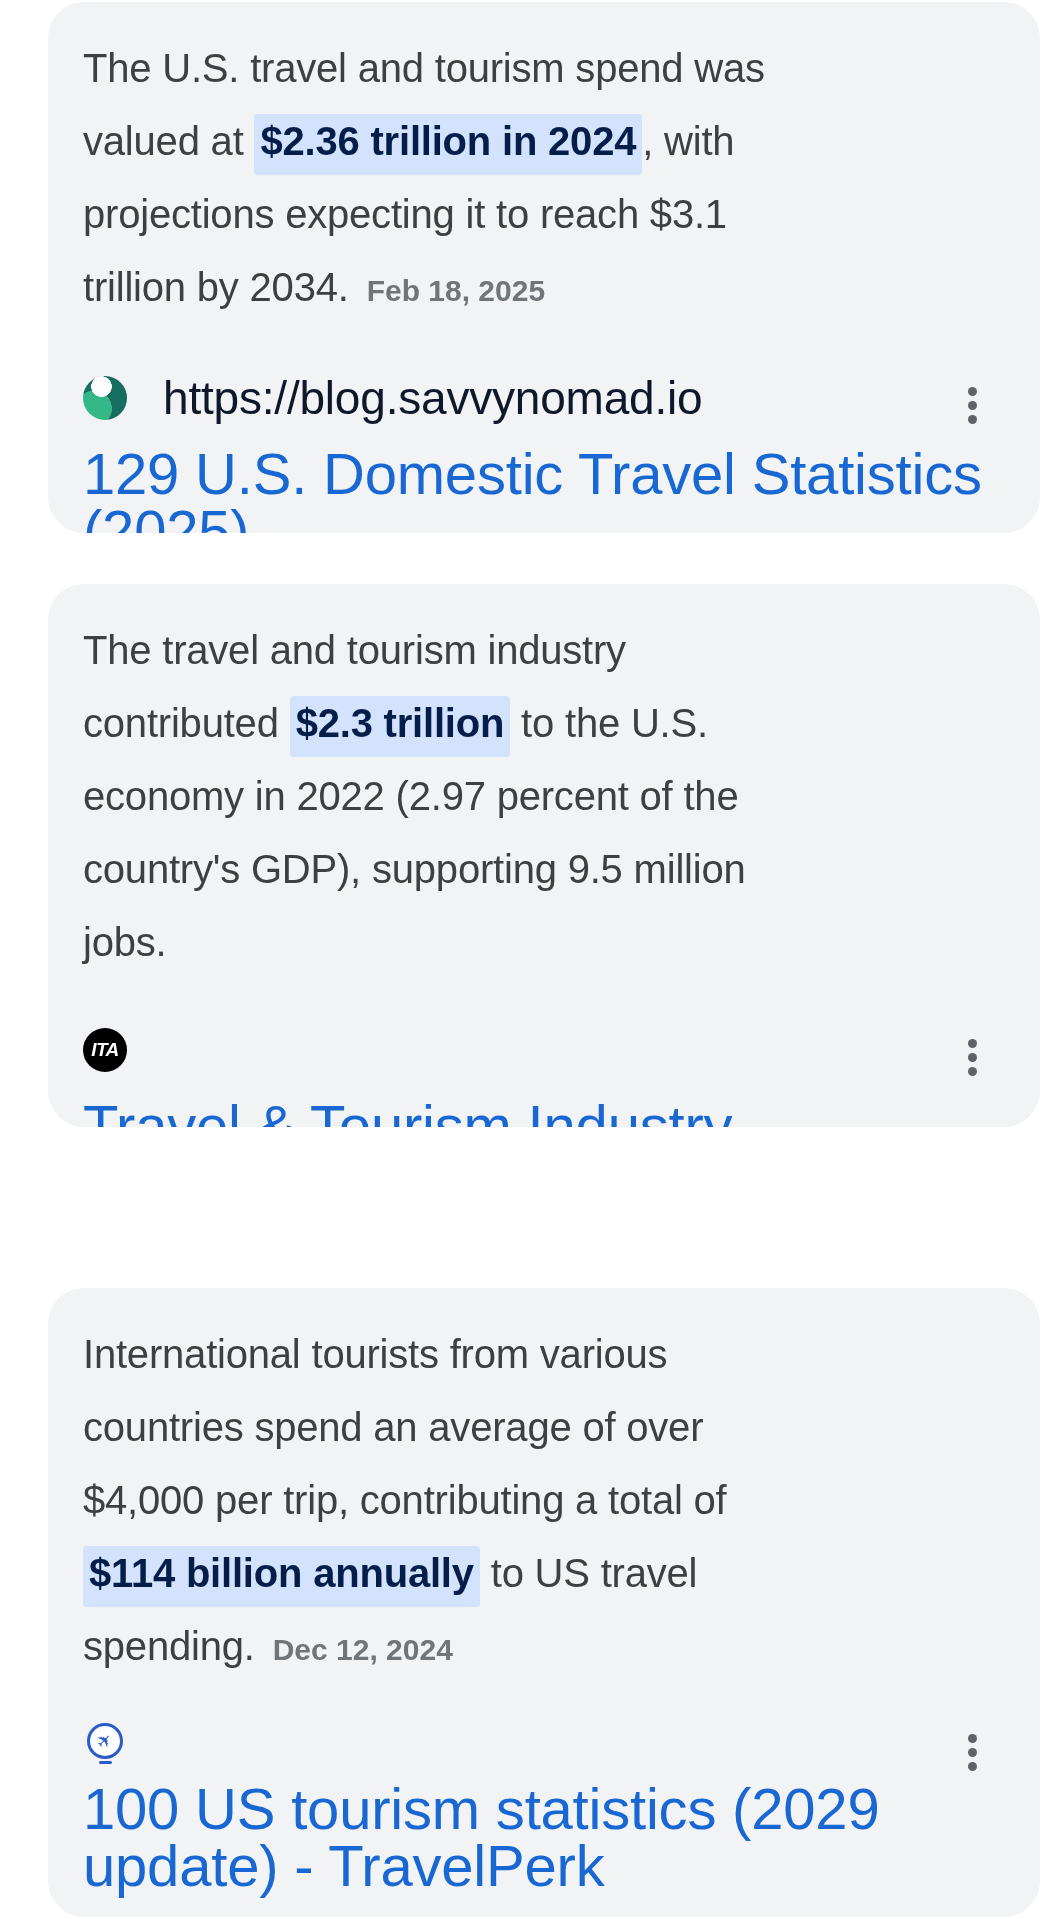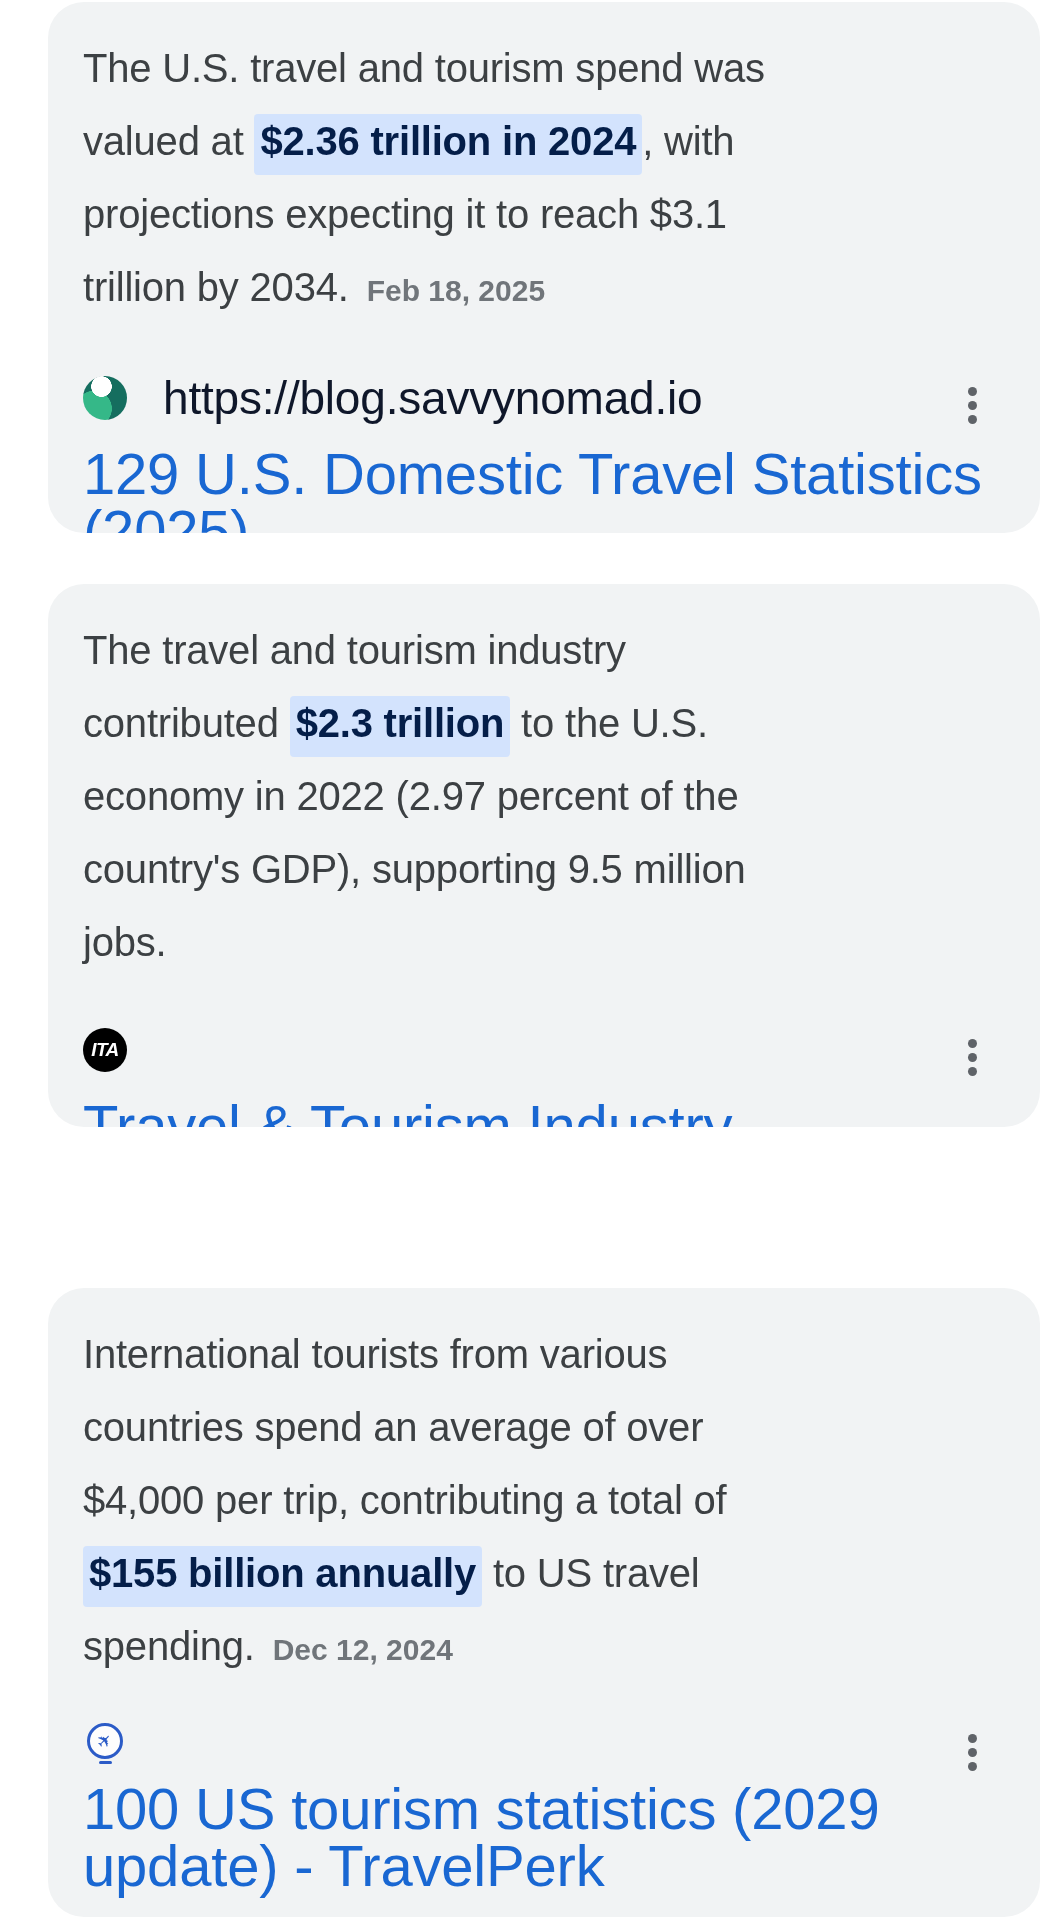--- a/index.html
+++ b/index.html
@@ -165,7 +165,7 @@
 </article>
 
 <article class="card" id="card-2">
-  <p class="snippet"><span>International tourists from various countries spend an average of over $4,000 per trip, contributing a total of </span><mark>$155 billion annually</mark><span> to US travel spending.</span><span class="date">Dec 12, 2024</span></p>
+  <p class="snippet"><span>International tourists from various countries spend an average of over $4,000 per trip, contributing a total of </span><mark>$114 billion annually</mark><span> to US travel spending.</span><span class="date">Dec 12, 2024</span></p>
   <div class="source-row">
     <span class="favicon tp">
       <span class="tp-bulb">

